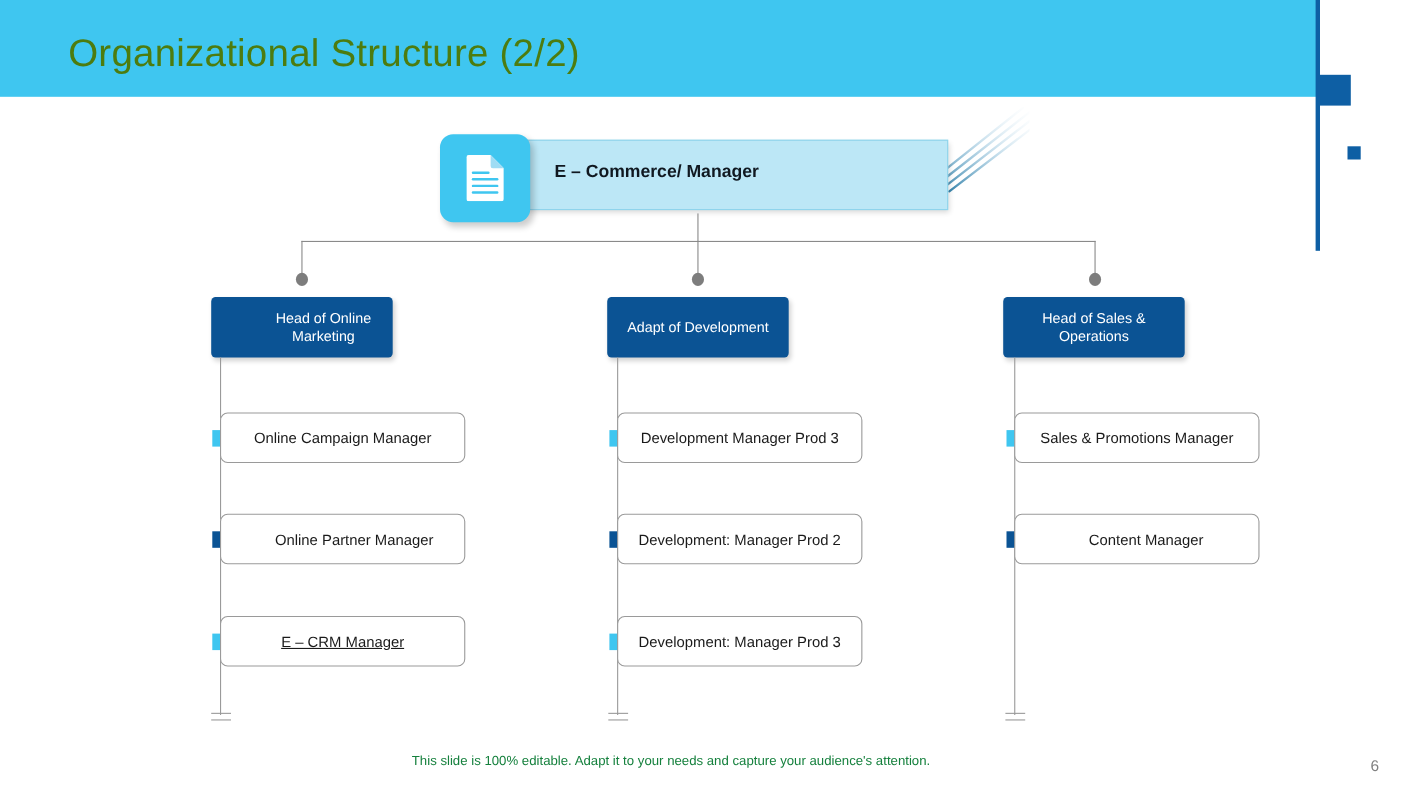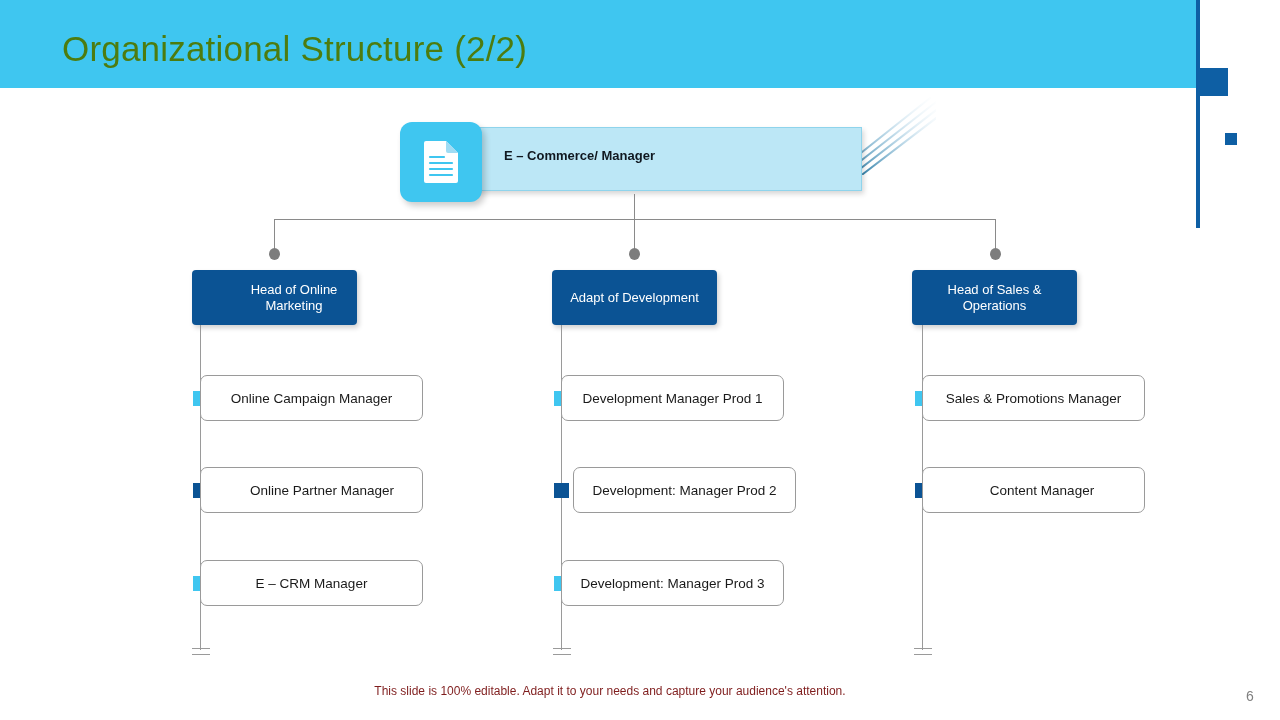--- a/index.html
+++ b/index.html
@@ -101,7 +101,7 @@
     position: absolute;
     left: 104px;
     top: 26px;
-    font-size: 13px;
+    font-size: 16px;
     font-weight: bold;
     color: #101820;
     white-space: nowrap;

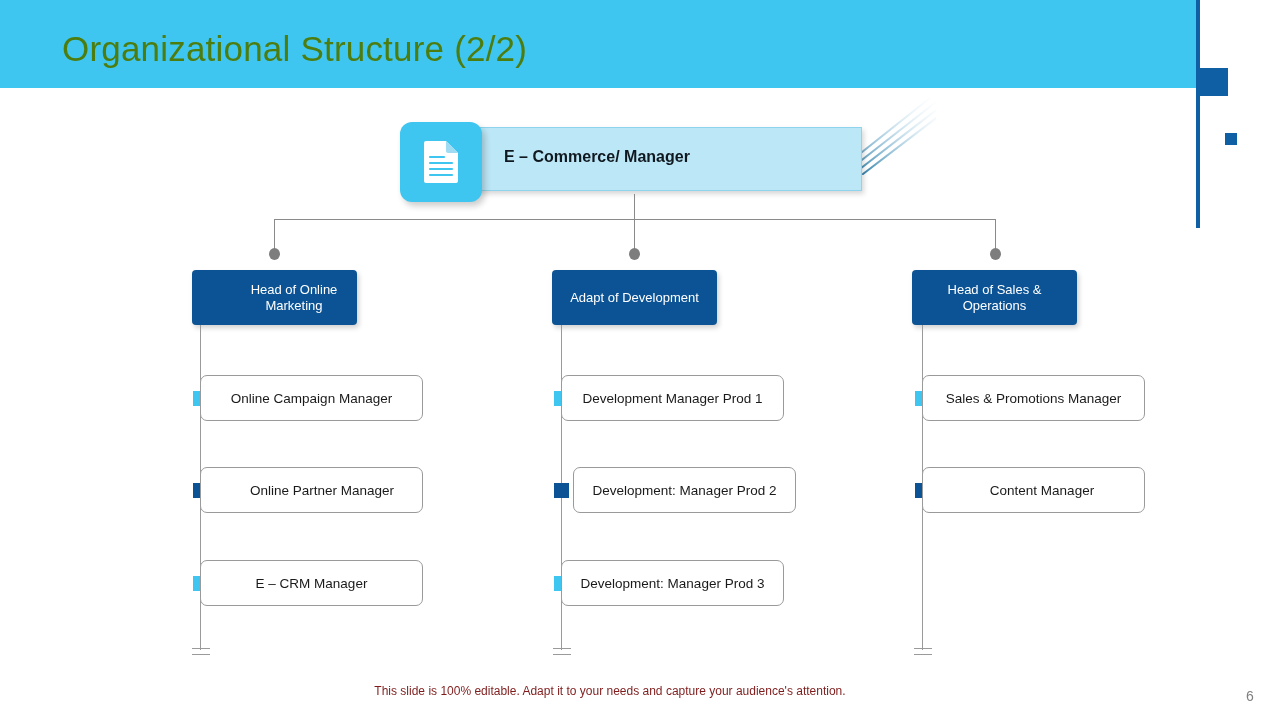--- a/index.html
+++ b/index.html
@@ -312,7 +312,7 @@
 
   <div class="marker light" style="left:554px; top:391px;"></div>
   <div class="item" style="left:561px; top:375px; width:223px;">
-    <span class="item-text">Development  Manager Prod 1</span>
+    <span class="item-text">Development  Manager Prod 3</span>
   </div>
 
   <div class="marker dark" style="left:554px; top:483px;"></div>

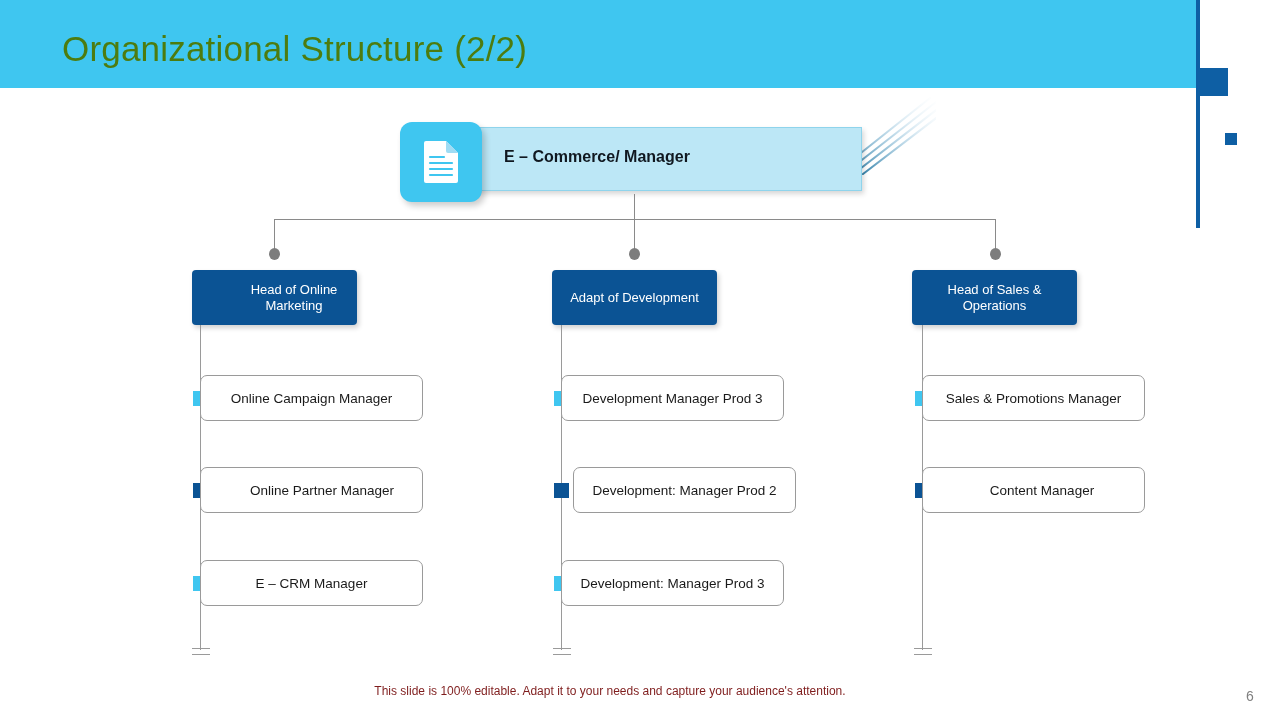--- a/index.html
+++ b/index.html
@@ -316,7 +316,7 @@
   </div>
 
   <div class="marker dark" style="left:554px; top:483px;"></div>
-  <div class="item" style="left:561px; top:467px; width:223px;margin-left:12px;">
+  <div class="item" style="left:561px; top:467px; width:223px;">
     <span class="item-text">Development:  Manager Prod 2</span>
   </div>
 

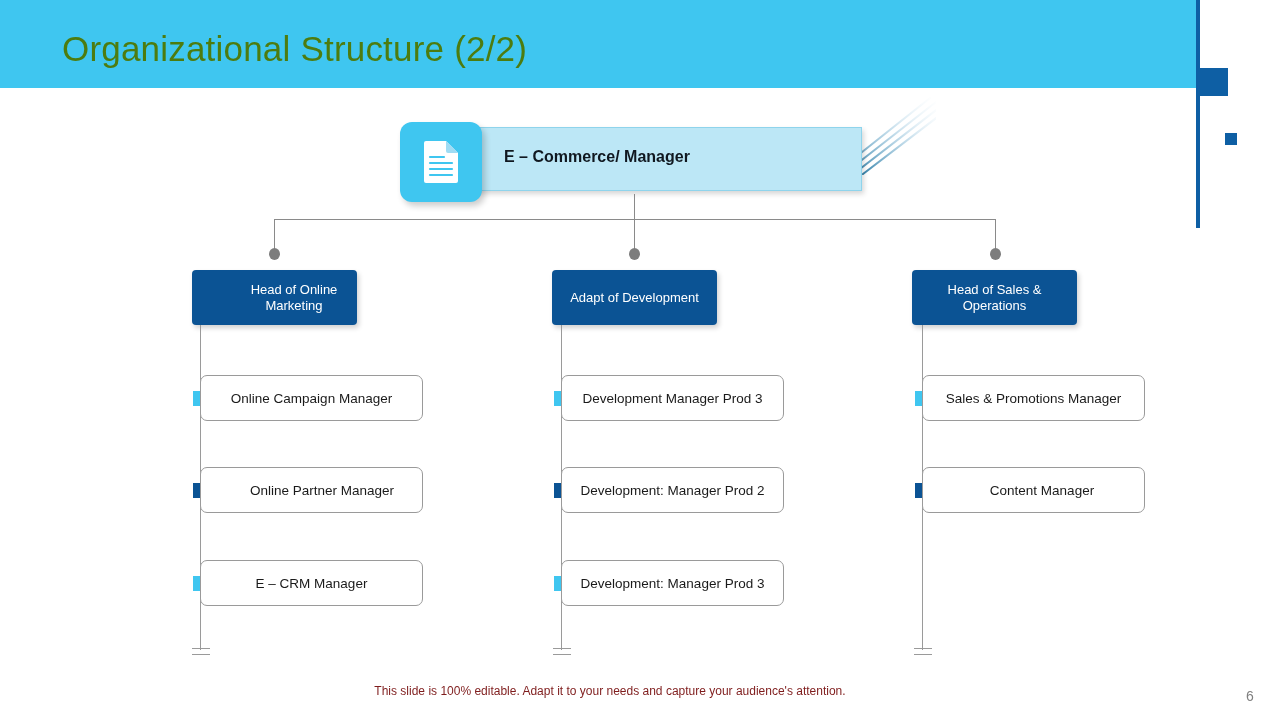--- a/index.html
+++ b/index.html
@@ -301,7 +301,7 @@
   </div>
 
   <div class="marker light" style="left:193px; top:576px;"></div>
-  <div class="item" style="left:200px; top:560px; width:223px;">
+  <div class="item" style="left:200px; top:560px; width:223px;text-decoration:underline;">
     <span class="item-text">E – CRM Manager</span>
   </div>
 

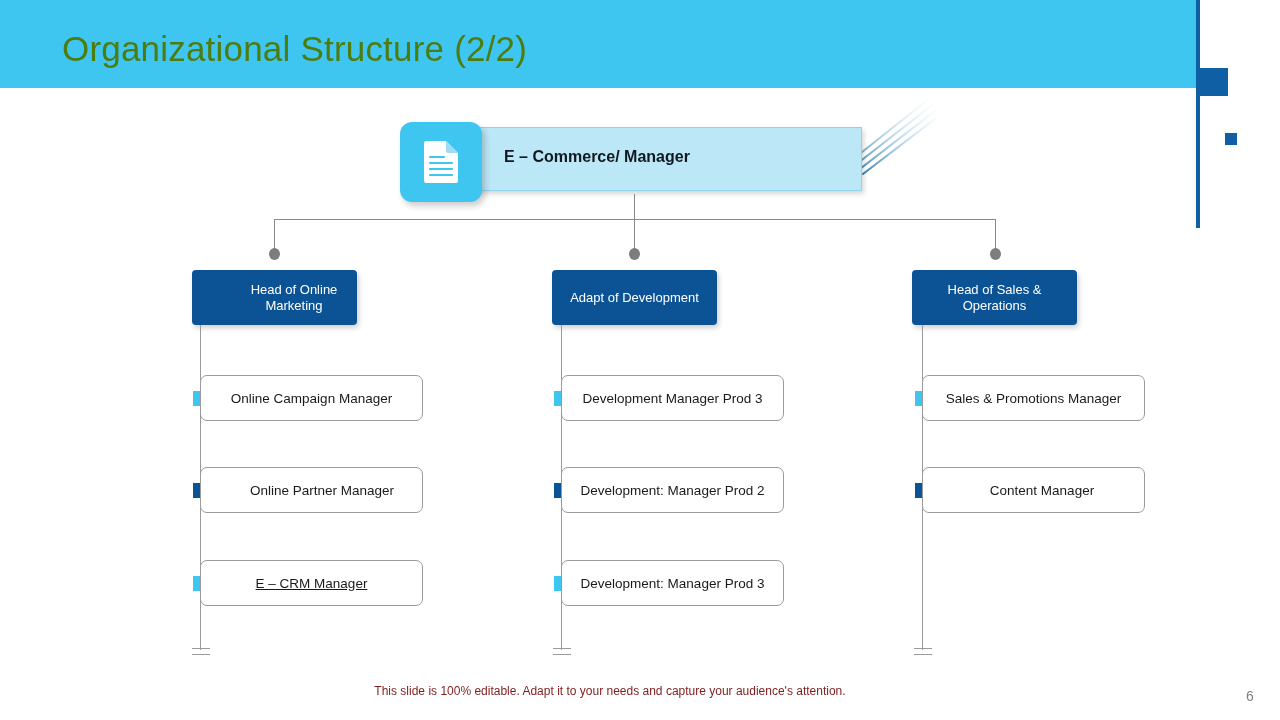--- a/index.html
+++ b/index.html
@@ -221,7 +221,7 @@
     width: 1220px;
     text-align: center;
     font-size: 12px;
-    color: #7f1d1d;
+    color: #15803d;
   }
   .page-num {
     position: absolute;

